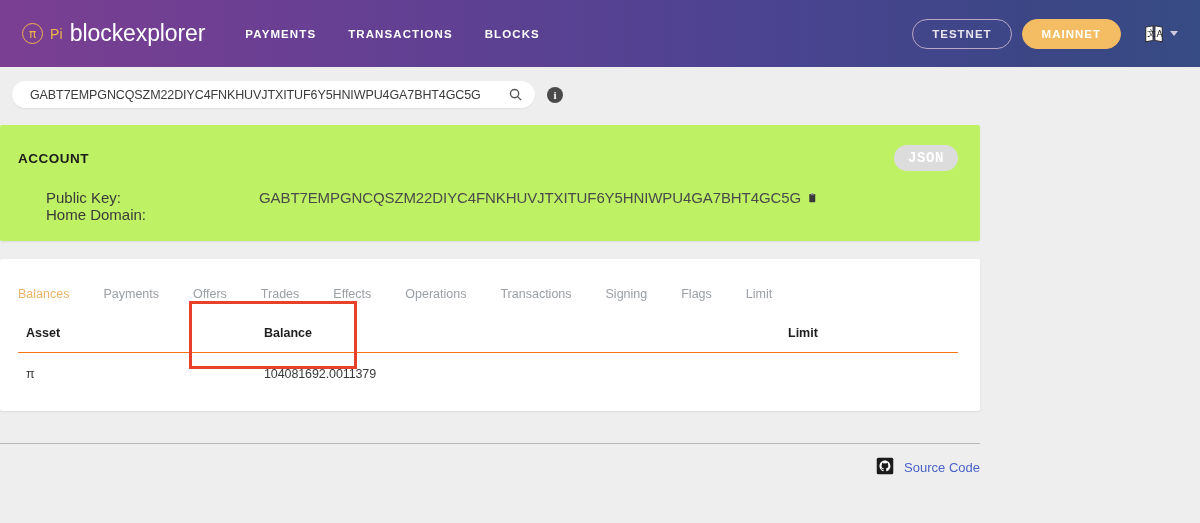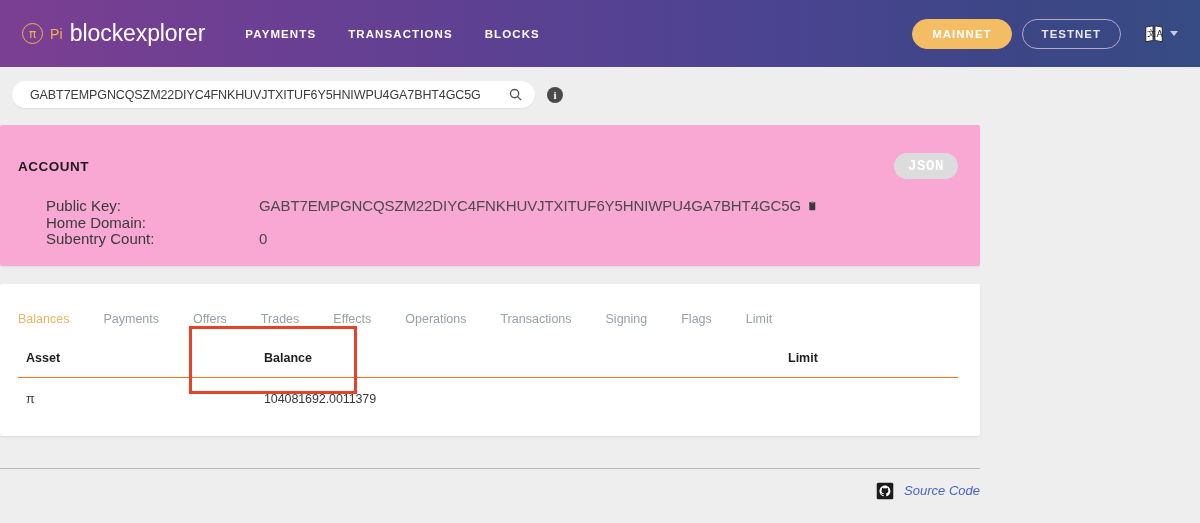--- a/index.html
+++ b/index.html
@@ -281,8 +281,8 @@
   </div>
 
   <div class="nav-right">
+    <div class="net-btn">TESTNET</div>
     <div class="net-btn active">MAINNET</div>
-    <div class="net-btn">TESTNET</div>
 
     <div class="lang-wrap">
       <svg width="22" height="22" viewBox="0 0 24 24">

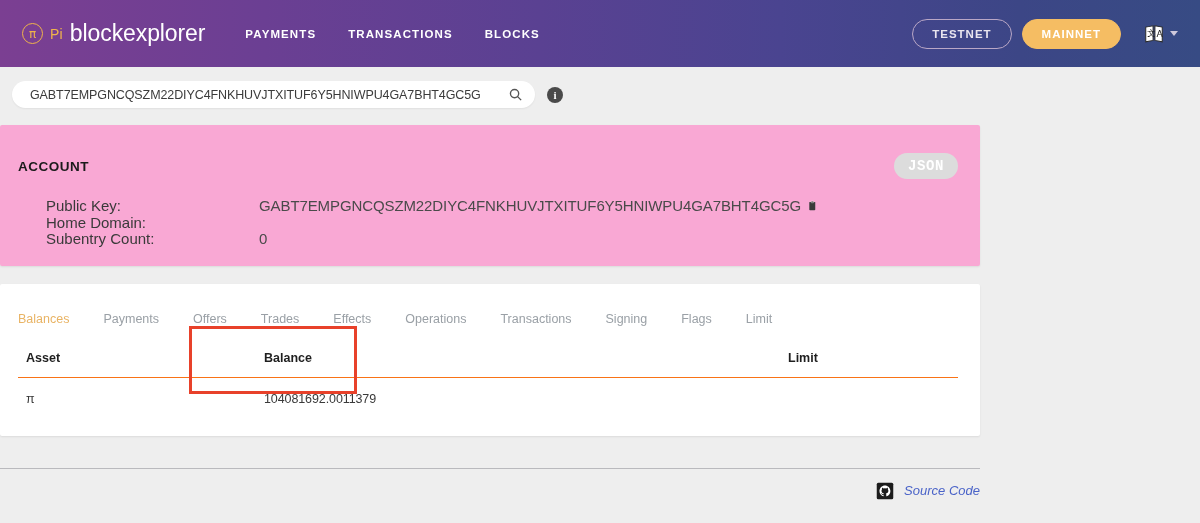--- a/index.html
+++ b/index.html
@@ -141,11 +141,11 @@
 
   
   .card {
-    background: #f9a8d4;
+    background: #bef264;
     border-radius: 2px;
     box-shadow: 0 1px 2px rgba(0,0,0,.08);
     margin-top: 17px;
-    padding: 28px 22px 18px 18px;
+    padding: 20px 22px 18px 18px;
   }
   .card-head {
     display: flex;

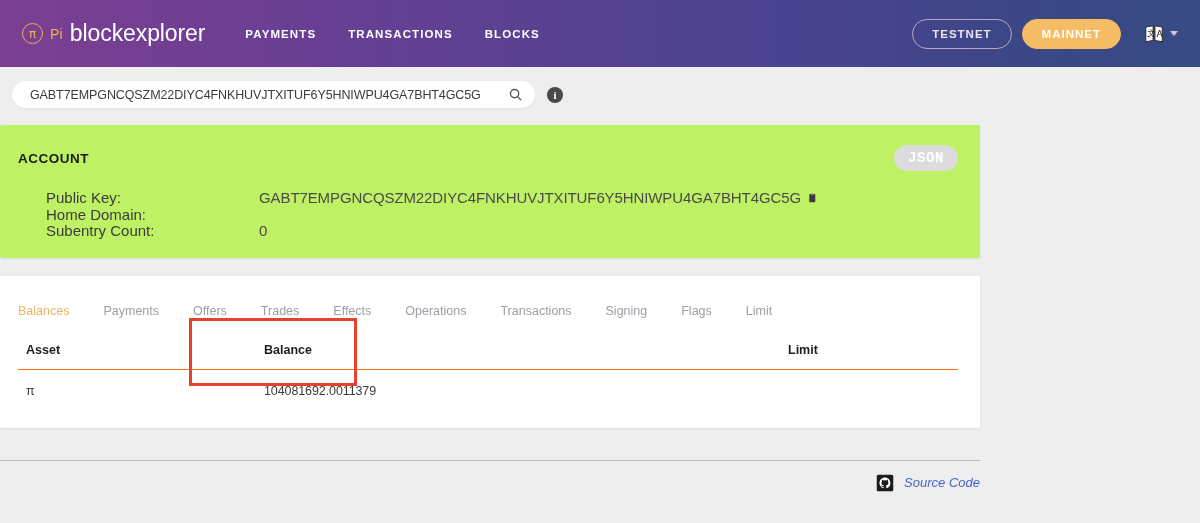--- a/index.html
+++ b/index.html
@@ -337,10 +337,6 @@
           <div class="detail-value"></div>
         </div>
 
-        <div class="detail-row">
-          <div class="detail-label">Subentry Count:</div>
-          <div class="detail-value">0</div>
-        </div>
       </div>
     </div>
 

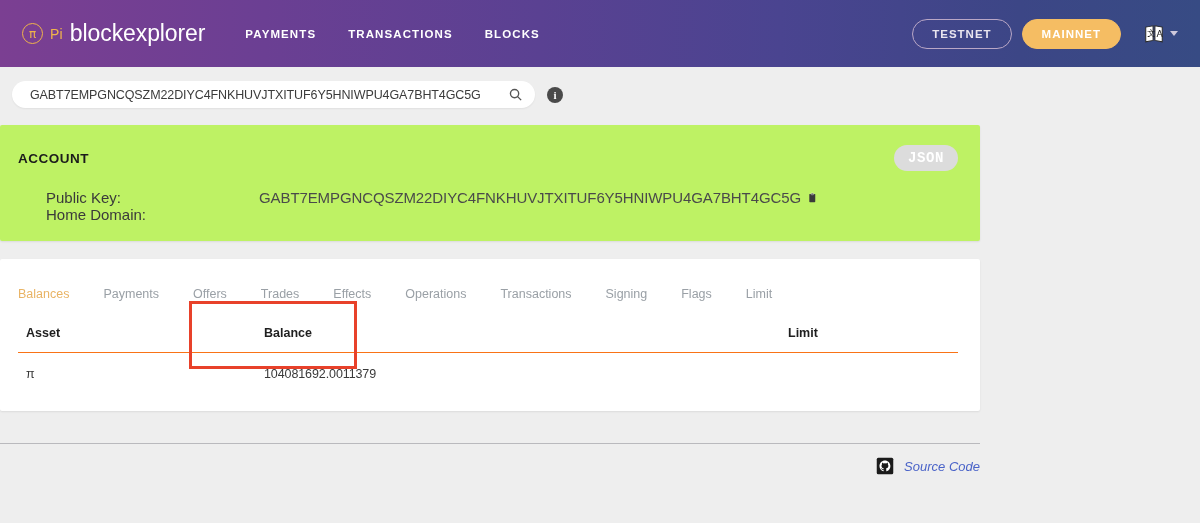--- a/index.html
+++ b/index.html
@@ -252,10 +252,9 @@
     align-items: center;
   }
   .source-link {
-    display: flex; align-items: center; gap: 10px;
+    display: flex; align-items: flex-end; gap: 10px;
     text-decoration: none;
     cursor: pointer;
-    font-style: italic;
   }
   .source-text {
     color: #4a63c8;

